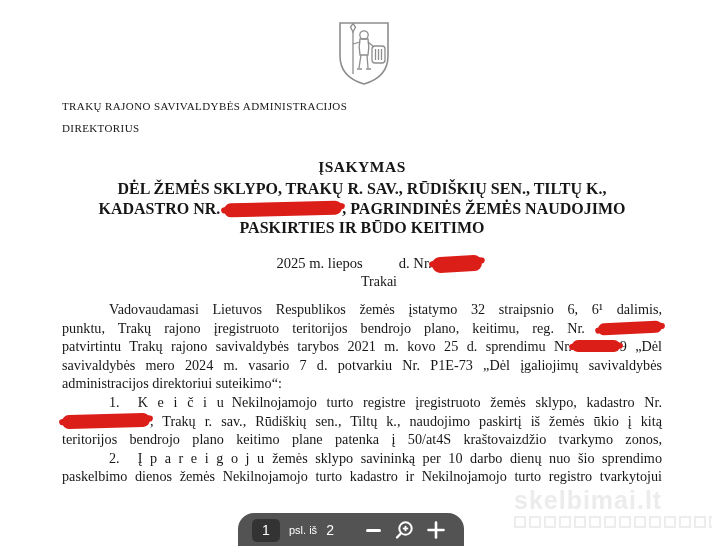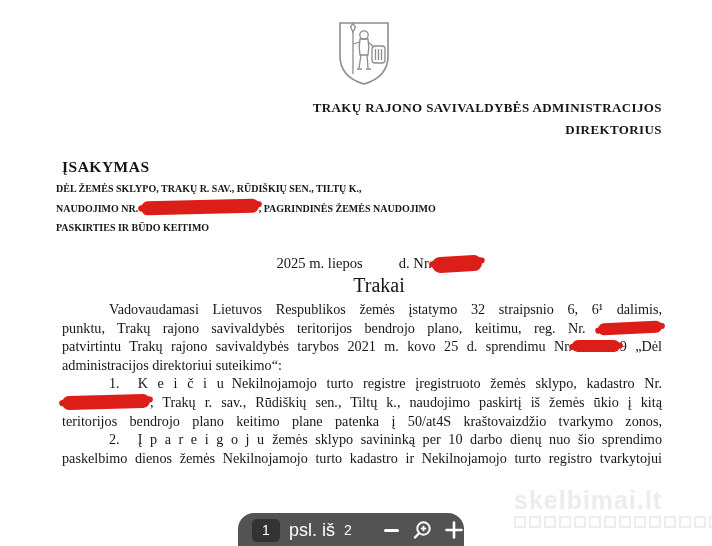--- a/index.html
+++ b/index.html
@@ -15,8 +15,8 @@
   .coa{position:absolute;left:334px;top:20px;width:60px;height:68px;}
 
   
-  .org{position:absolute;left:62px;width:600px;text-align:right;
-       font-weight:bold;font-size:13px;letter-spacing:.4px;white-space:nowrap;}
+  .org{position:absolute;left:62px;width:600px;text-align:left;
+       font-weight:normal;font-size:11px;letter-spacing:.4px;white-space:nowrap;}
   .org1{top:100px;} .org2{top:122px;}
   .doctype{position:absolute;left:62px;top:158px;width:600px;
        font-weight:bold;font-size:15.5px;letter-spacing:.5px;}

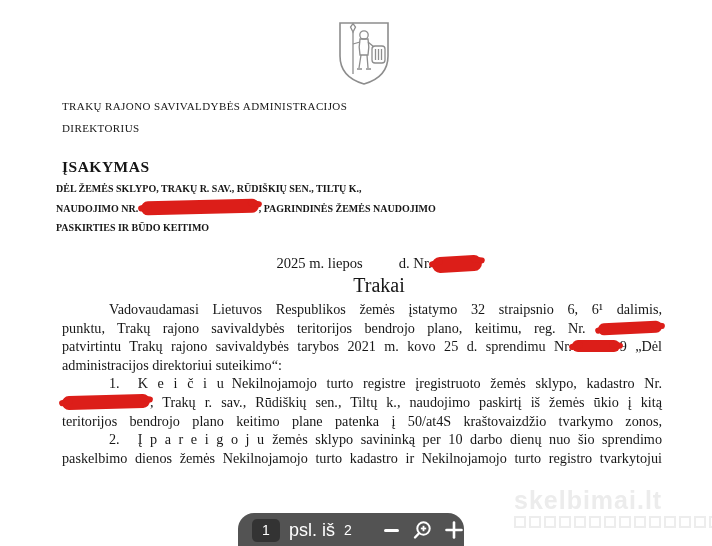--- a/index.html
+++ b/index.html
@@ -18,7 +18,7 @@
   .org{position:absolute;left:62px;width:600px;text-align:left;
        font-weight:normal;font-size:11px;letter-spacing:.4px;white-space:nowrap;}
   .org1{top:100px;} .org2{top:122px;}
-  .doctype{position:absolute;left:62px;top:158px;width:600px;
+  .doctype{position:absolute;left:62px;top:158px;width:600px;text-align:center;
        font-weight:bold;font-size:15.5px;letter-spacing:.5px;}
   .subject{position:absolute;left:56px;top:179px;width:612px;
        font-weight:bold;font-size:10px;line-height:19.5px;}

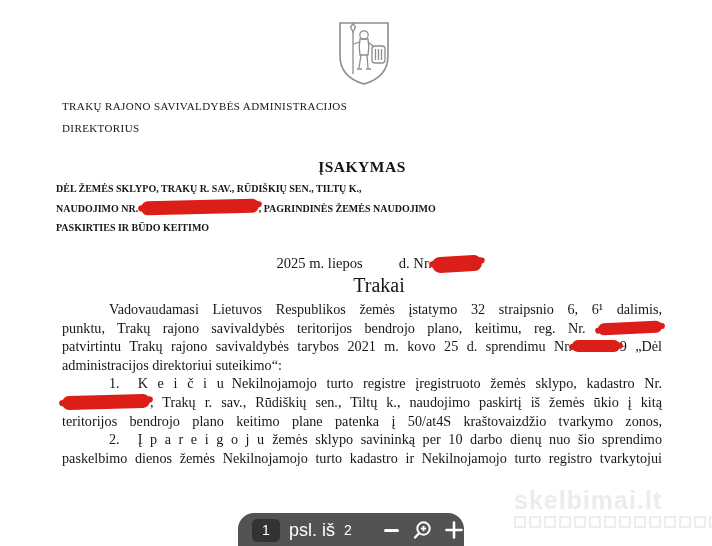--- a/index.html
+++ b/index.html
@@ -20,8 +20,8 @@
   .org1{top:100px;} .org2{top:122px;}
   .doctype{position:absolute;left:62px;top:158px;width:600px;text-align:center;
        font-weight:bold;font-size:15.5px;letter-spacing:.5px;}
-  .subject{position:absolute;left:56px;top:179px;width:612px;
-       font-weight:bold;font-size:10px;line-height:19.5px;}
+  .subject{position:absolute;left:56px;top:179px;width:612px;text-align:center;
+       font-weight:bold;font-size:16px;line-height:19.5px;}
   .dateline{position:absolute;left:62px;top:255px;width:600px;text-align:center;
        font-size:14.6px;transform:translateX(17px);}
   .place{position:absolute;left:62px;top:274px;width:600px;text-align:center;

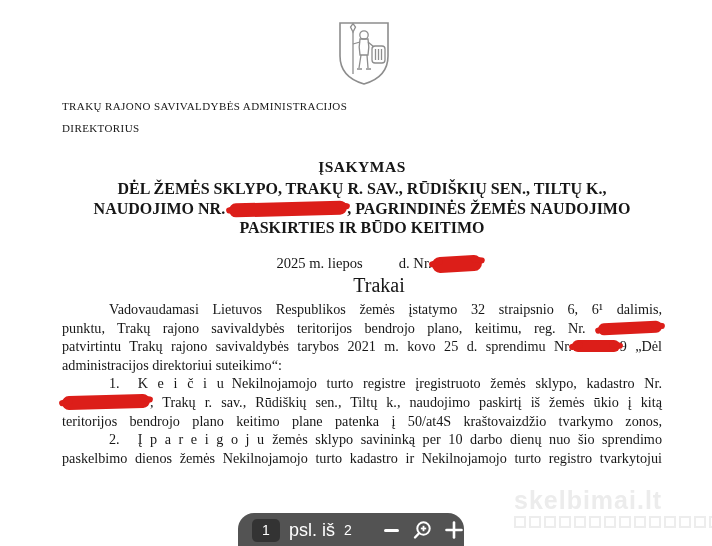--- a/index.html
+++ b/index.html
@@ -115,7 +115,7 @@
   <div class="doctype">ĮSAKYMAS</div>
   <div class="subject" id="subject-host">
       <div><span>DĖL ŽEMĖS SKLYPO, TRAKŲ R. SAV., RŪDIŠKIŲ SEN., TILTŲ K.,</span></div>
-      <div><span>NAUDOJIMO NR. </span><span class="redact big" style="width: 118px;"></span><span>, PAGRINDINĖS ŽEMĖS NAUDOJIMO</span></div>
+      <div><span>KADASTRO NR. </span><span class="redact big" style="width: 118px;"></span><span>, PAGRINDINĖS ŽEMĖS NAUDOJIMO</span></div>
       <div><span>PASKIRTIES IR BŪDO KEITIMO</span></div>
     </div>
   <div class="dateline" id="dateline-host"><span>2025 m. liepos</span><span class="gap" style="width: 36px;"></span><span>d. Nr.</span><span class="redact tall" style="width: 50px;"></span></div>

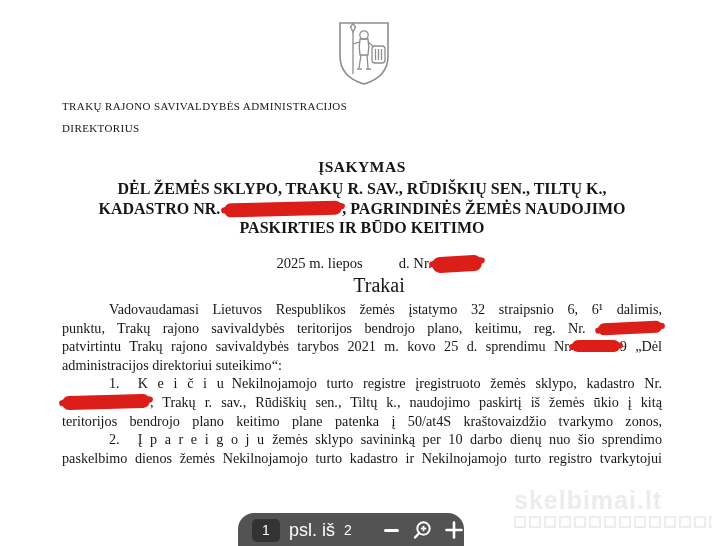--- a/index.html
+++ b/index.html
@@ -25,7 +25,7 @@
   .dateline{position:absolute;left:62px;top:255px;width:600px;text-align:center;
        font-size:14.6px;transform:translateX(17px);}
   .place{position:absolute;left:62px;top:274px;width:600px;text-align:center;
-       font-size:20px;transform:translateX(17px);}
+       font-size:14px;transform:translateX(17px);}
 
   
   .bodytext{position:absolute;left:62px;top:300px;width:600px;font-size:14.2px;}

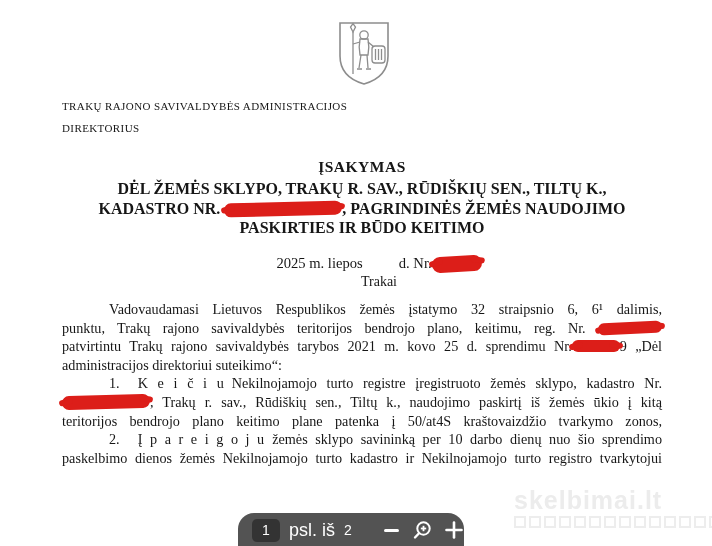--- a/index.html
+++ b/index.html
@@ -123,7 +123,7 @@
 
   <div class="bodytext" id="body-host">
       <div class="line" style="padding-left: 47px;"><span>Vadovaudamasi Lietuvos Respublikos žemės įstatymo 32 straipsnio 6, 6¹ dalimis,</span></div>
-      <div class="line"><span>punktu, Trakų rajono savivaldybės teritorijos bendrojo plano, keitimu, reg. Nr. </span><span class="redact up" style="width: 64px;"></span></div>
+      <div class="line"><span>punktu, Trakų rajono įregistruoto teritorijos bendrojo plano, keitimu, reg. Nr. </span><span class="redact up" style="width: 64px;"></span></div>
       <div class="line"><span>patvirtintu Trakų rajono savivaldybės tarybos 2021 m. kovo 25 d. sprendimu Nr.</span><span class="redact" style="width: 48px;"></span><span>9 „Dėl</span></div>
       <div class="line last"><span>administracijos direktoriui suteikimo“:</span></div>
       <div class="line" style="padding-left: 47px;"><span>1.</span><span class="gap" style="width: 18px;"></span><span>K&nbsp;e&nbsp;i&nbsp;č&nbsp;i&nbsp;u</span><span class="gap" style="width: 8px;"></span><span>Nekilnojamojo turto registre įregistruoto žemės sklypo, kadastro Nr.</span></div>

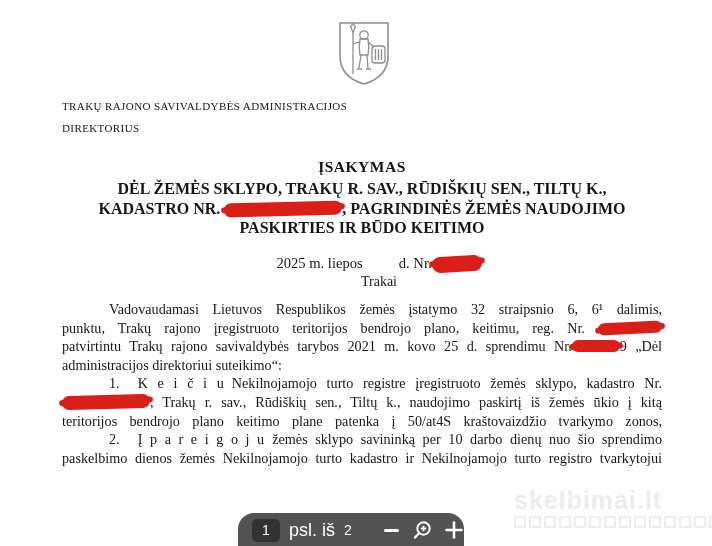--- a/index.html
+++ b/index.html
@@ -125,6 +125,7 @@
       <div class="line" style="padding-left: 47px;"><span>Vadovaudamasi Lietuvos Respublikos žemės įstatymo 32 straipsnio 6, 6¹ dalimis,</span></div>
       <div class="line"><span>punktu, Trakų rajono įregistruoto teritorijos bendrojo plano, keitimu, reg. Nr. </span><span class="redact up" style="width: 64px;"></span></div>
       <div class="line"><span>patvirtintu Trakų rajono savivaldybės tarybos 2021 m. kovo 25 d. sprendimu Nr.</span><span class="redact" style="width: 48px;"></span><span>9 „Dėl</span></div>
+      <div class="line"><span>savivaldybės mero 2024 m. vasario 7 d. potvarkiu Nr. P1E-73 „Dėl įgaliojimų savivaldybės</span></div>
       <div class="line last"><span>administracijos direktoriui suteikimo“:</span></div>
       <div class="line" style="padding-left: 47px;"><span>1.</span><span class="gap" style="width: 18px;"></span><span>K&nbsp;e&nbsp;i&nbsp;č&nbsp;i&nbsp;u</span><span class="gap" style="width: 8px;"></span><span>Nekilnojamojo turto registre įregistruoto žemės sklypo, kadastro Nr.</span></div>
       <div class="line"><span class="redact big" style="width: 88px;"></span><span>, Trakų r. sav., Rūdiškių sen., Tiltų k., naudojimo paskirtį iš žemės ūkio į kitą</span></div>

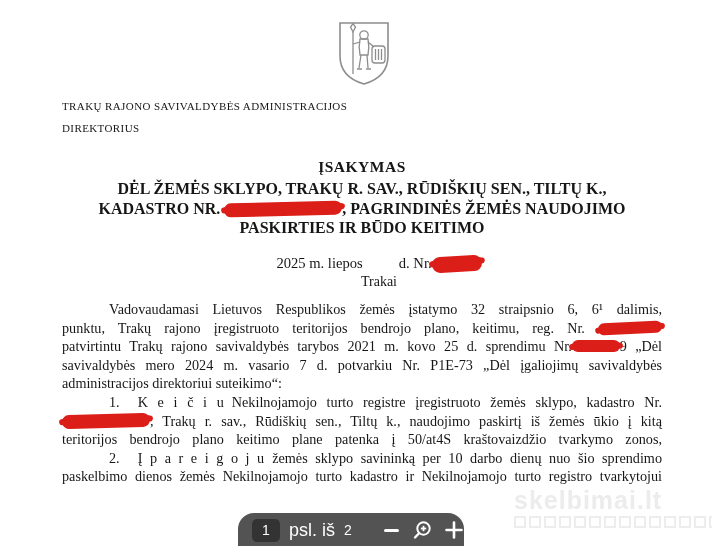--- a/index.html
+++ b/index.html
@@ -60,7 +60,7 @@
   .pagebox{min-width:28px;height:23px;background:rgba(0,0,0,0.38);border-radius:5px;
            display:flex;align-items:center;justify-content:center;
            font-size:14px;color:#fff;}
-  .pof{font-size:18px;margin:0 9px;white-space:nowrap;}
+  .pof{font-size:11px;margin:0 9px;white-space:nowrap;}
   .ptotal{font-size:14px;}
   .tdivider{width:1px;height:20px;background:rgba(255,255,255,0.35);margin:0 12px 0 14px;}
   .tbtn{background:none;border:none;padding:0;margin:0 6px;cursor:pointer;

